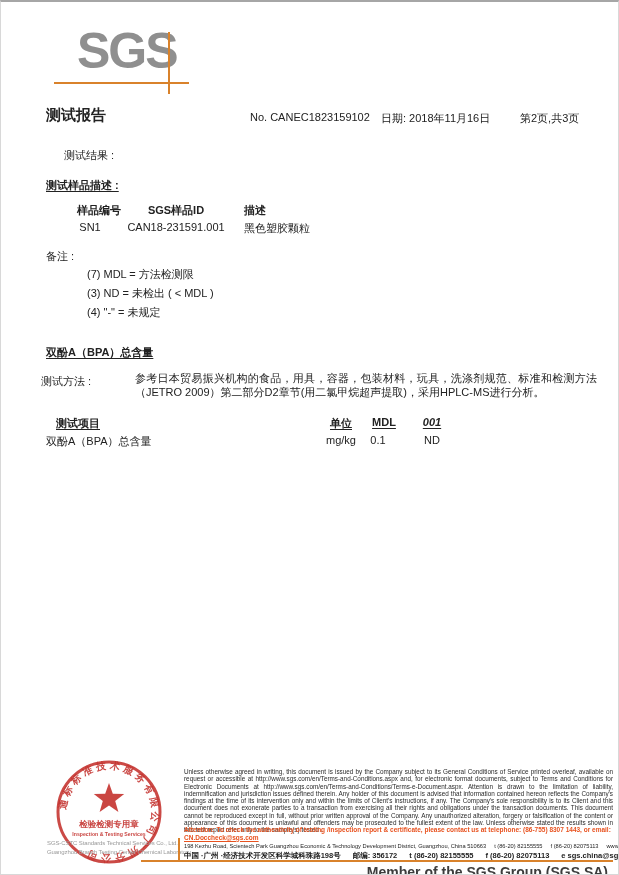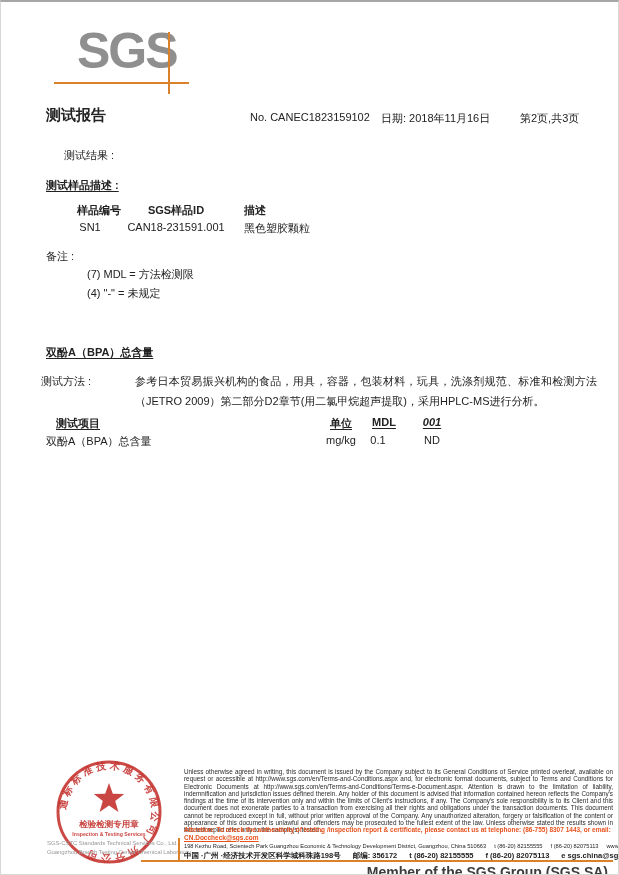--- a/index.html
+++ b/index.html
@@ -66,6 +66,7 @@
   <div class="abs t11" style="left:45px;top:247px;">备注 :</div>
   <div class="abs note-list" style="left:86px;top:263px;">
     <div>(7) MDL = 方法检测限</div>
+    <div>(3) ND = 未检出 ( &lt; MDL )</div>
     <div>(4) "-" = 未规定</div>
   </div>
 

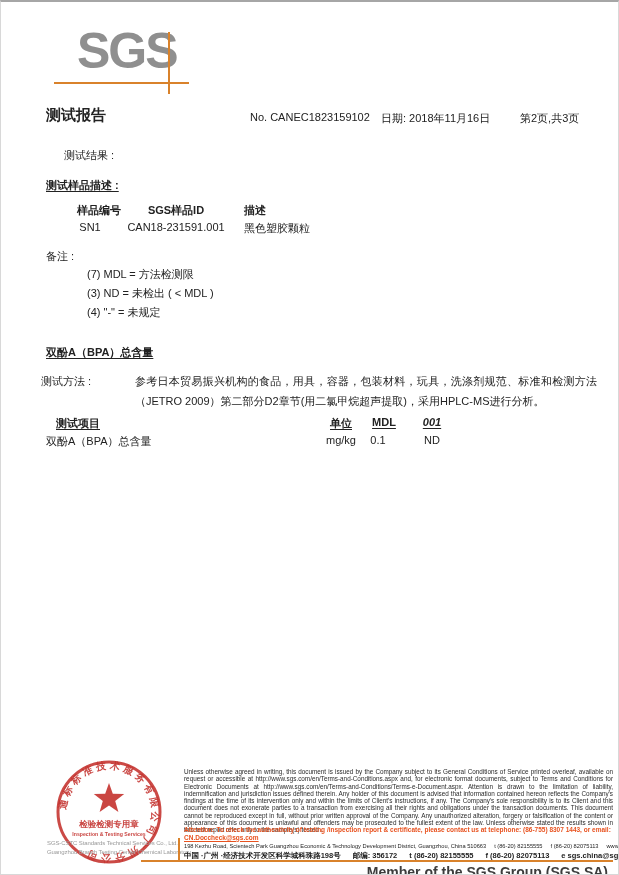--- a/index.html
+++ b/index.html
@@ -22,7 +22,7 @@
   .center{text-align:center;}
   
   .note-list div{line-height:19px;font-size:11px;}
-  .method-par{font-size:11px;line-height:20px;width:462px;text-align:justify;}
+  .method-par{font-size:11px;line-height:14px;width:462px;text-align:justify;}
   .hdr-001{font-style:italic;}
   
   .company-line{font-size:6px;color:#9a9a9a;white-space:nowrap;letter-spacing:-0.1px;line-height:8px;}

